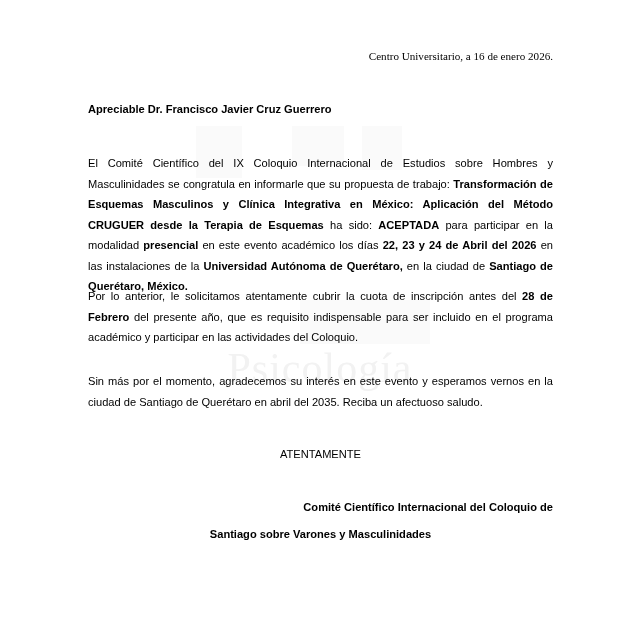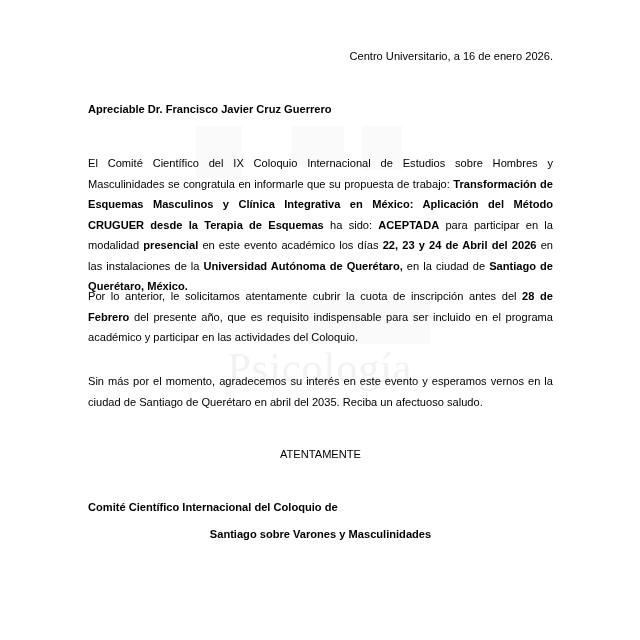--- a/index.html
+++ b/index.html
@@ -78,6 +78,7 @@
     top: 46px;
     width: 465px;
     text-align: right;
+    font-family: Liberation Serif, serif;
   }
 
   #salutation {

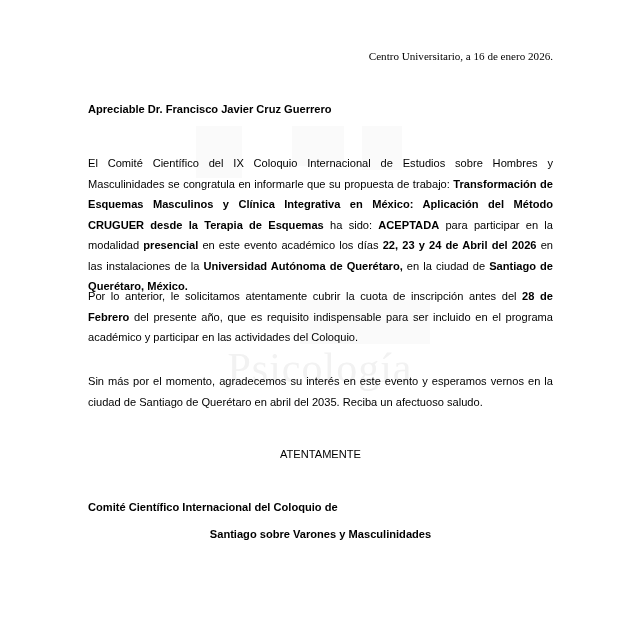--- a/index.html
+++ b/index.html
@@ -112,7 +112,7 @@
     left: 88px;
     top: 497px;
     width: 465px;
-    text-align: left;
+    text-align: right;
     font-weight: bold;
   }
   #sign-line-2 {

